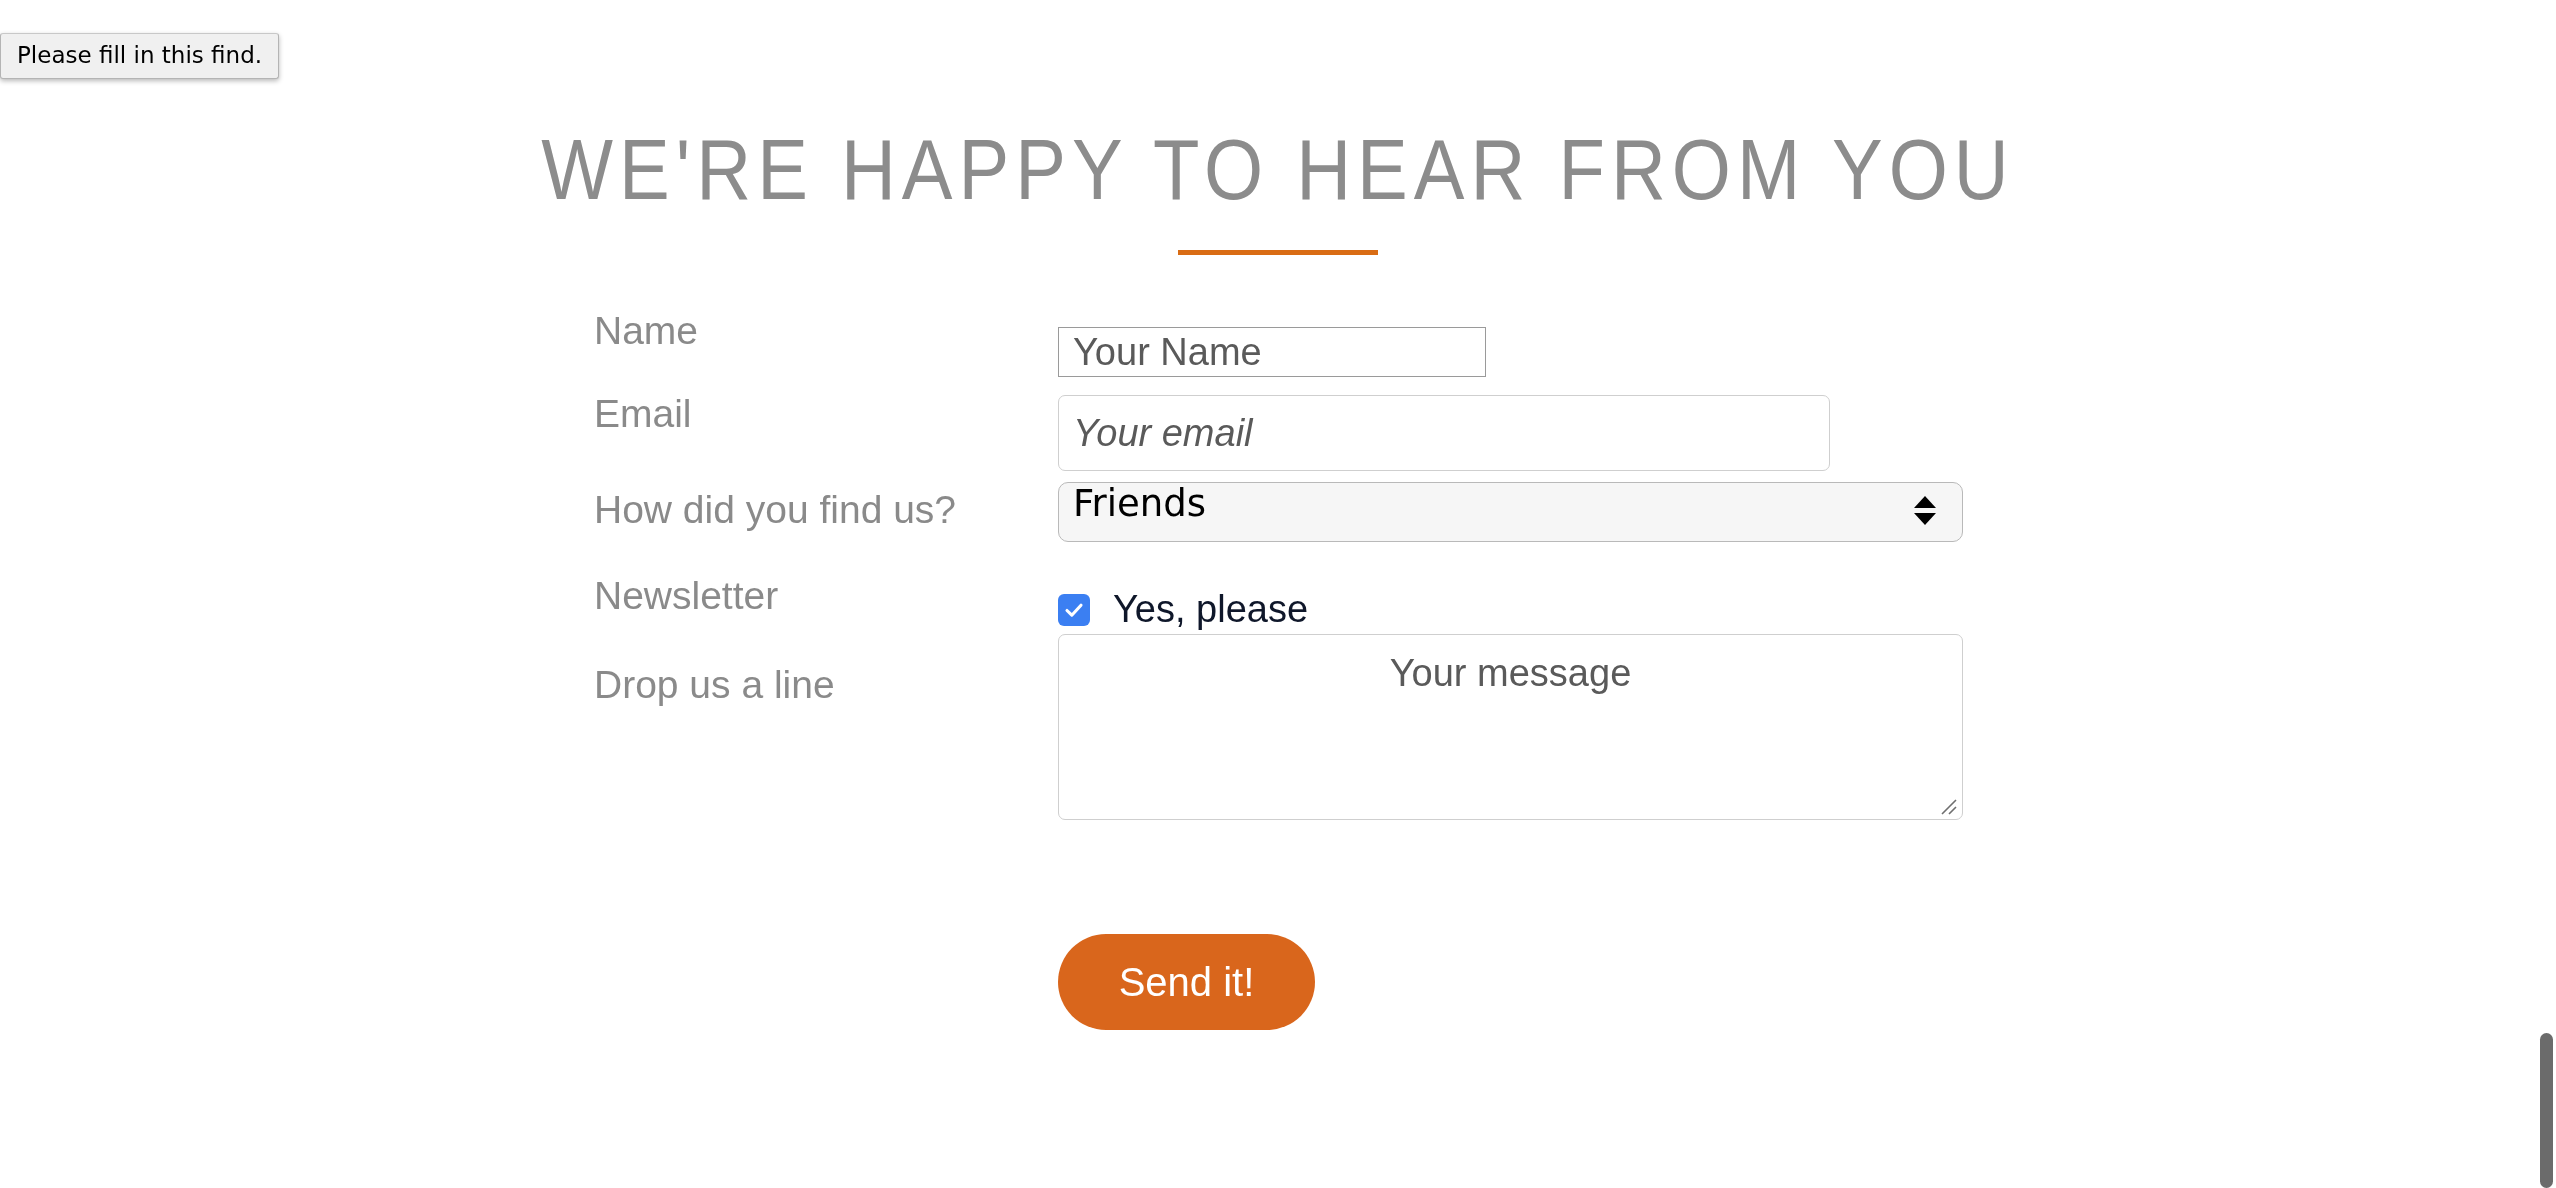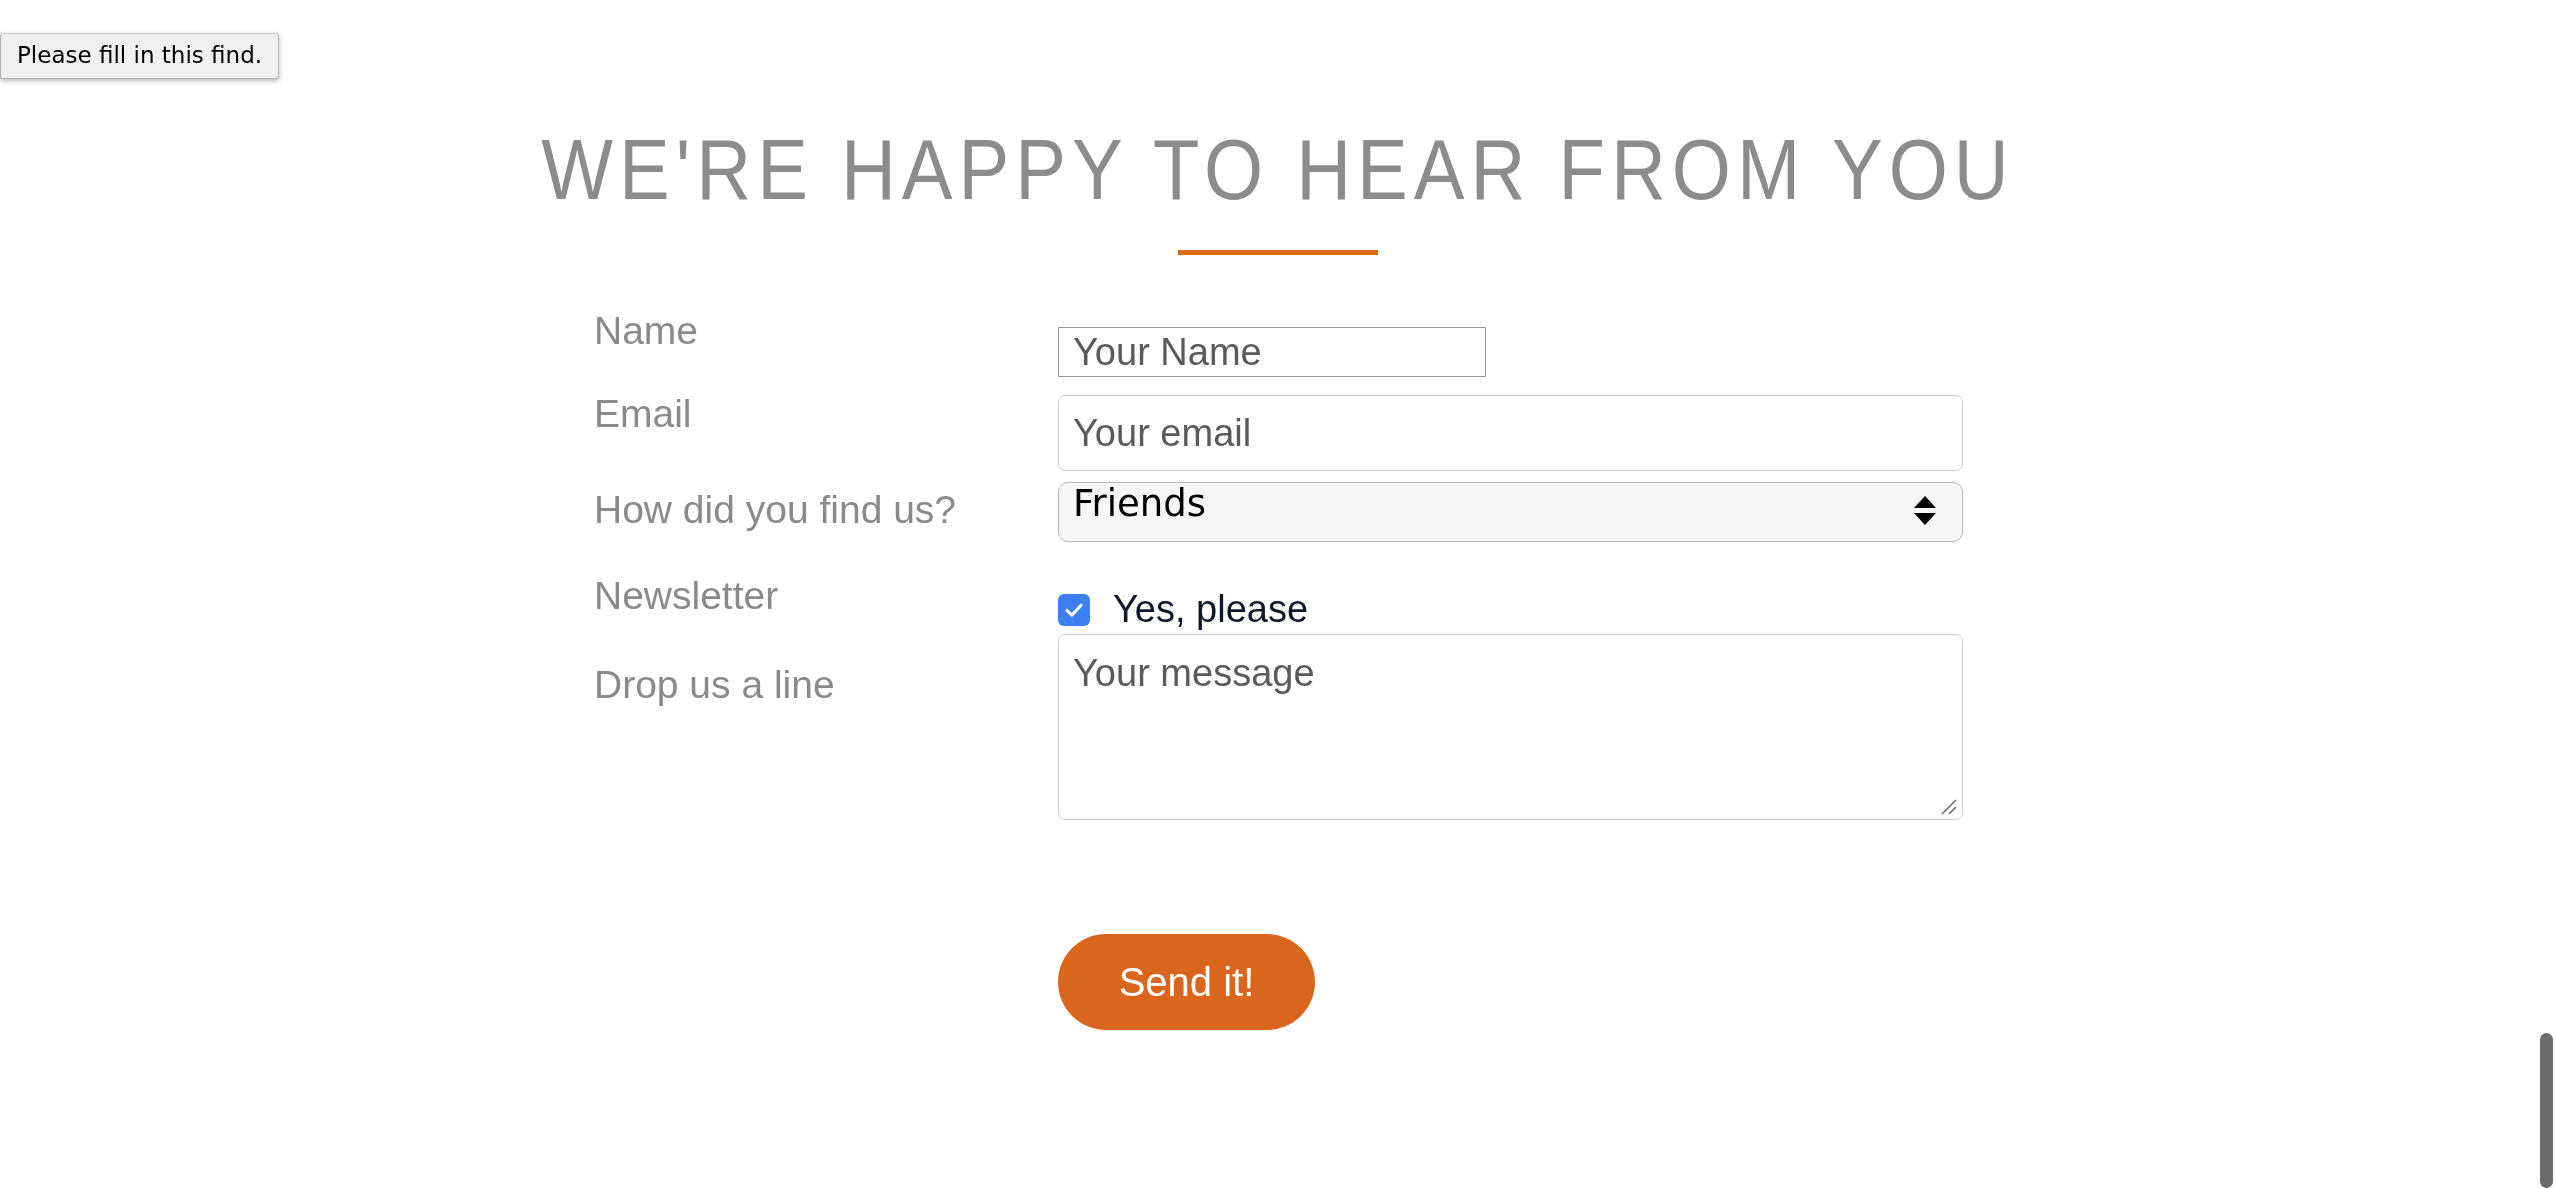--- a/index.html
+++ b/index.html
@@ -104,11 +104,12 @@
   }
 
   .input-email {
-    width: 905px;
+    width: 772px;
     height: 76px;
     border: 1px solid #cfcfcf;
     border-radius: 7px;
     line-height: 74px;
+    font-style: italic;
   }
 
   

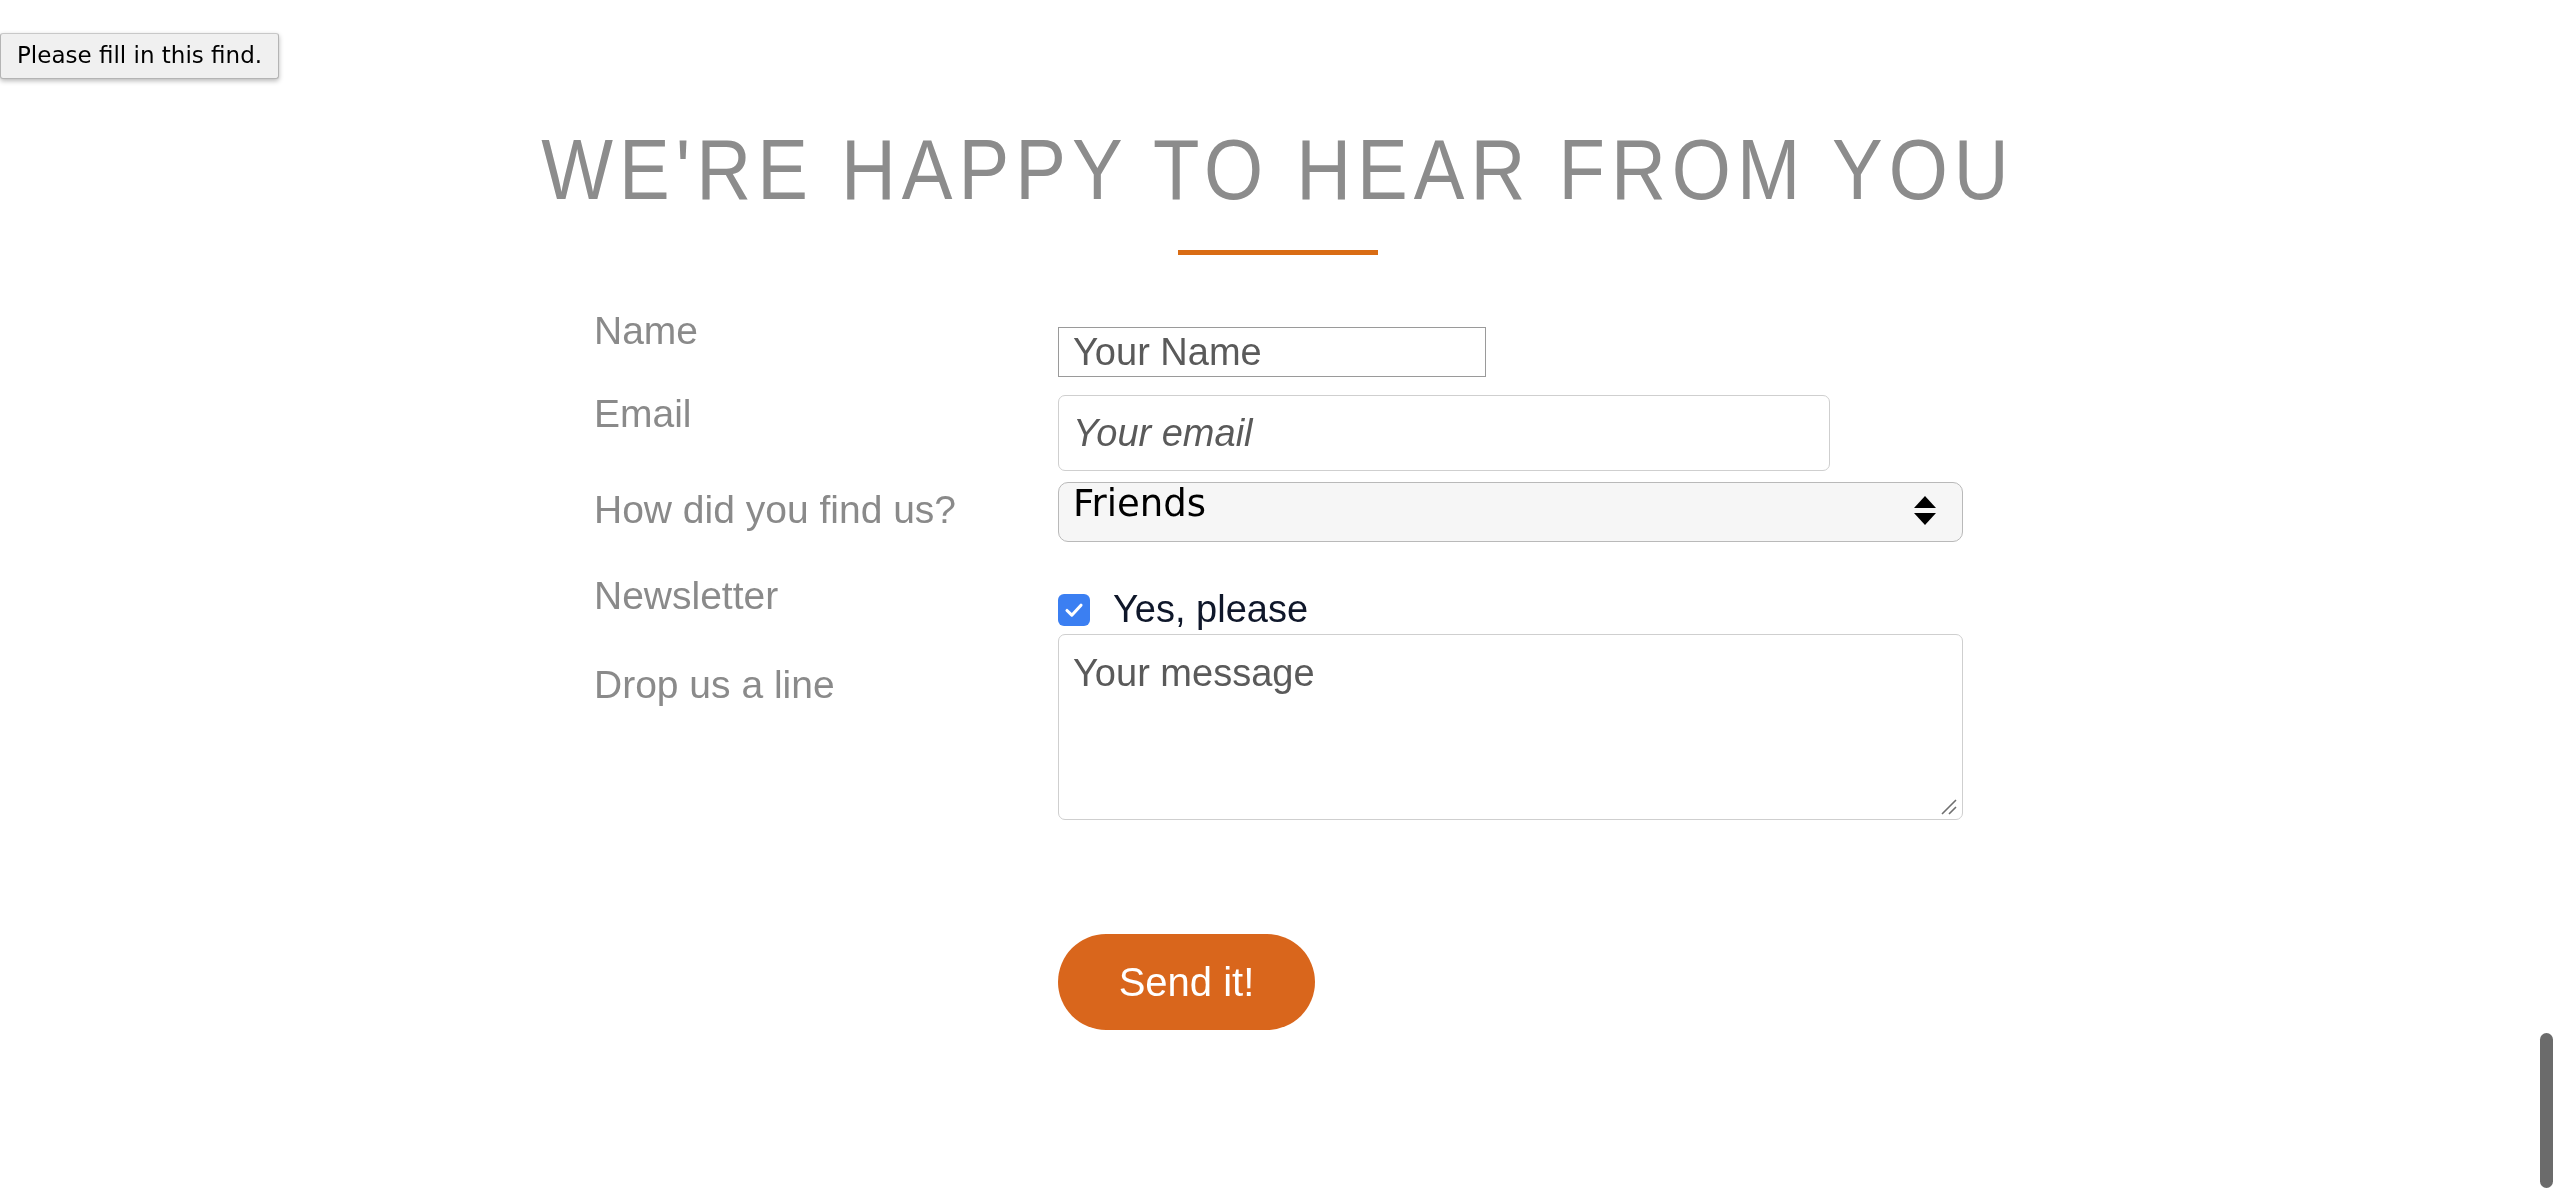--- a/index.html
+++ b/index.html
@@ -190,6 +190,7 @@
     outline: none;
     overflow: hidden;
     line-height: 44px;
+    text-align: center;
   }
   .textarea-box::placeholder { color: #5a5a5a; opacity: 1; }
   .resize-grip {

